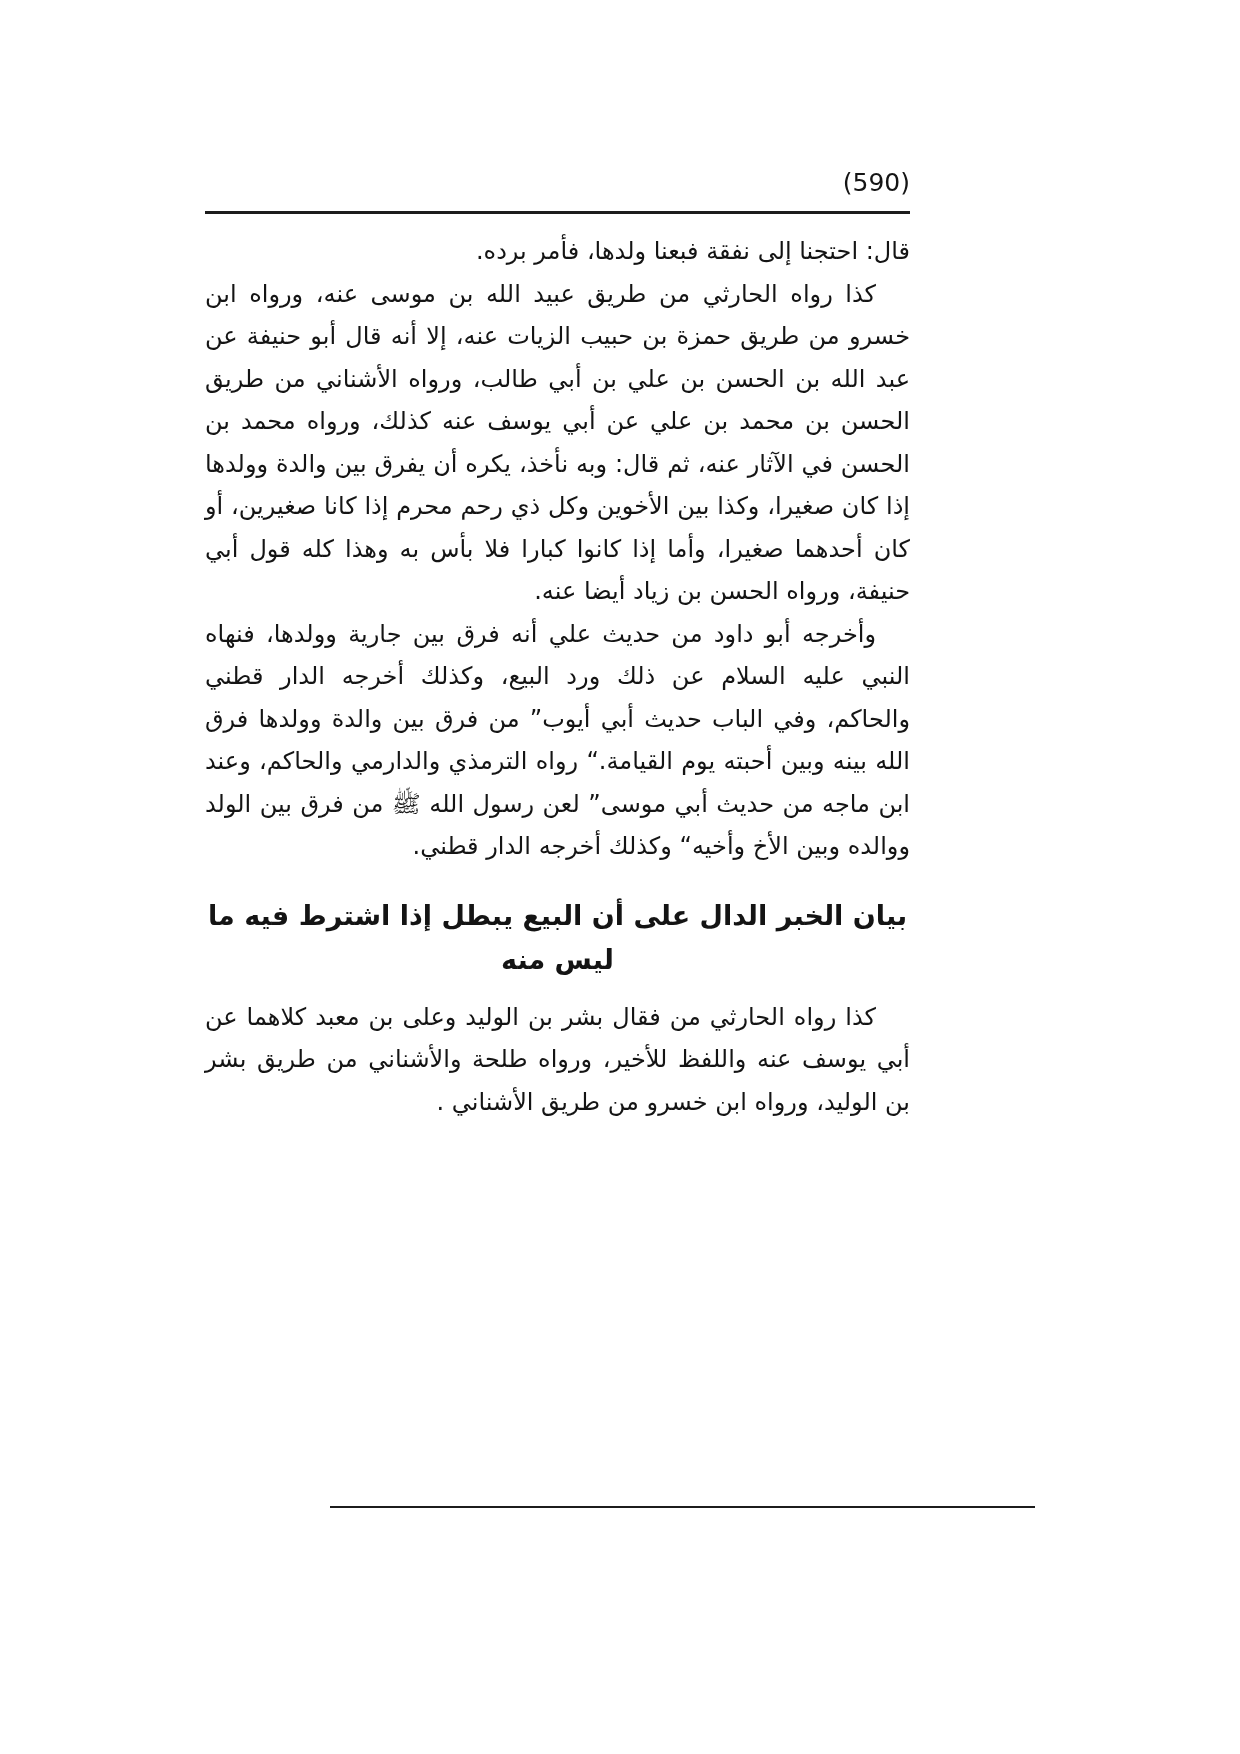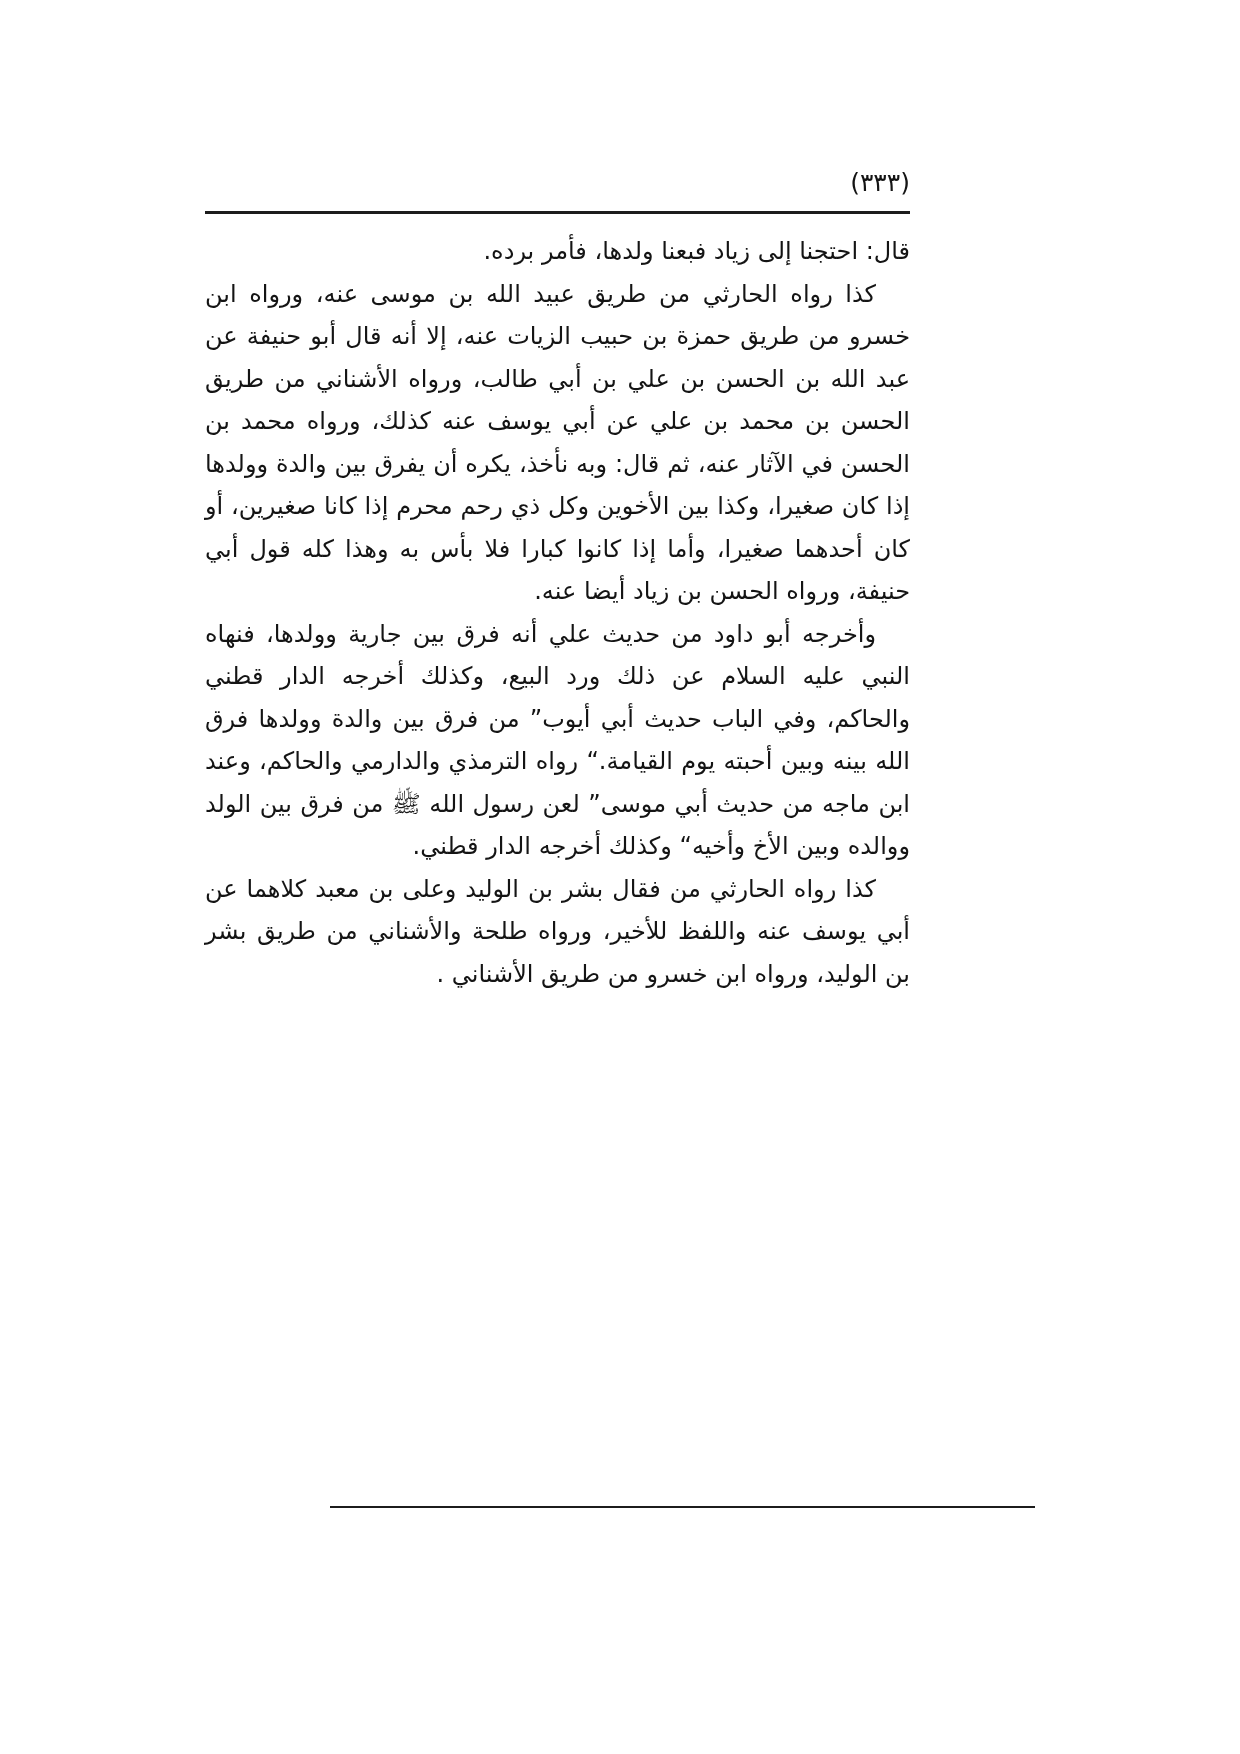--- a/index.html
+++ b/index.html
@@ -78,7 +78,7 @@
 <div class="page">
 
   <header class="page-header">
-    <div class="page-number">(٣٣٣)</div>
+    <div class="page-number">(590)</div>
   </header>
 
   <div class="header-rule"></div>

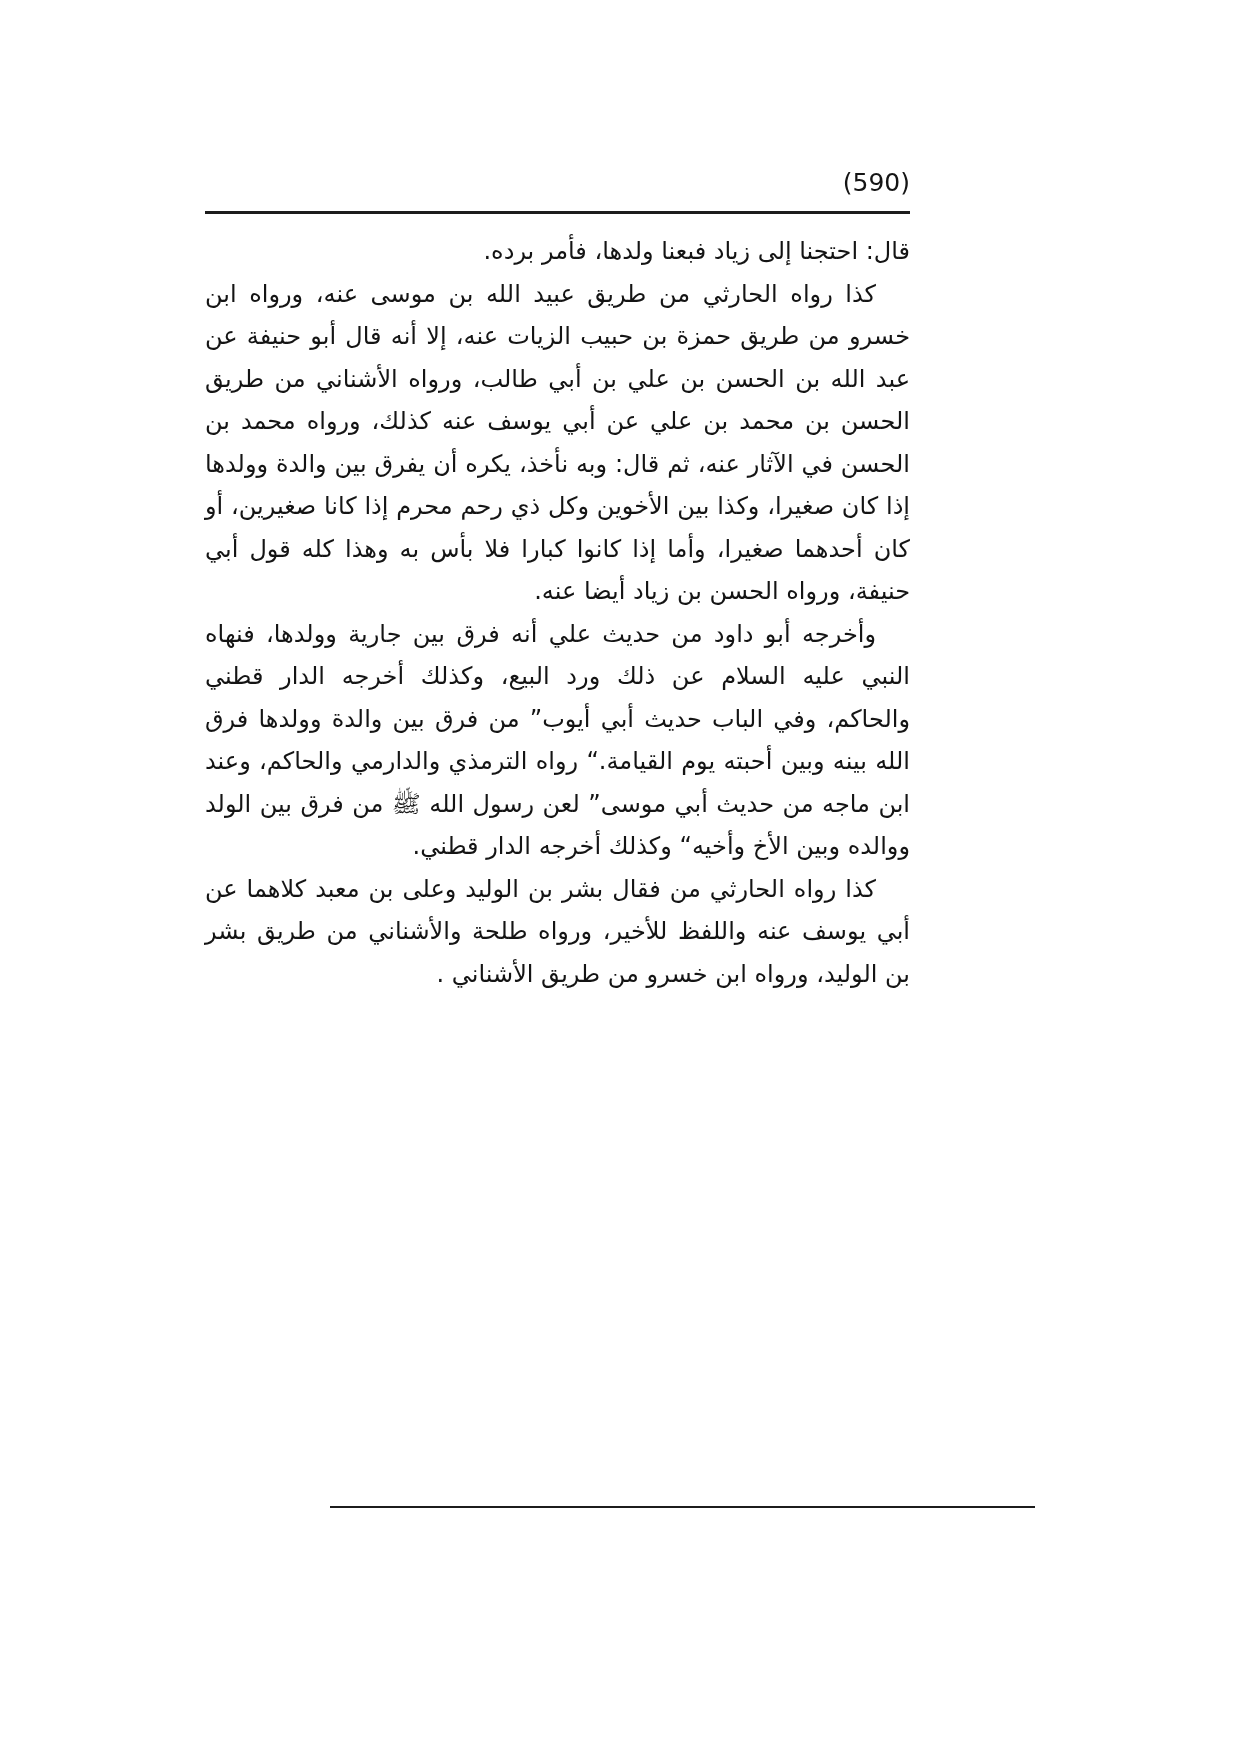--- a/index.html
+++ b/index.html
@@ -84,7 +84,7 @@
   <div class="header-rule"></div>
 
   <main class="body-text">
-    <p class="para no-indent">قال: احتجنا إلى زياد فبعنا ولدها، فأمر برده.</p>
+    <p class="para no-indent">قال: احتجنا إلى نفقة فبعنا ولدها، فأمر برده.</p>
     <p class="para">كذا رواه الحارثي من طريق عبيد الله بن موسى عنه، ورواه ابن خسرو من طريق حمزة بن حبيب الزيات عنه، إلا أنه قال أبو حنيفة عن عبد الله بن الحسن بن علي بن أبي طالب، ورواه الأشناني من طريق الحسن بن محمد بن علي عن أبي يوسف عنه كذلك، ورواه محمد بن الحسن في الآثار عنه، ثم قال: وبه نأخذ، يكره أن يفرق بين والدة وولدها إذا كان صغيرا، وكذا بين الأخوين وكل ذي رحم محرم إذا كانا صغيرين، أو كان أحدهما صغيرا، وأما إذا كانوا كبارا فلا بأس به وهذا كله قول أبي حنيفة، ورواه الحسن بن زياد أيضا عنه.</p>
     <p class="para">وأخرجه أبو داود من حديث علي أنه فرق بين جارية وولدها، فنهاه النبي عليه السلام عن ذلك ورد البيع، وكذلك أخرجه الدار قطني والحاكم، وفي الباب حديث أبي أيوب” من فرق بين والدة وولدها فرق الله بينه وبين أحبته يوم القيامة.“ رواه الترمذي والدارمي والحاكم، وعند ابن ماجه من حديث أبي موسى” لعن رسول الله ﷺ من فرق بين الولد ووالده وبين الأخ وأخيه“ وكذلك أخرجه الدار قطني.</p>
 

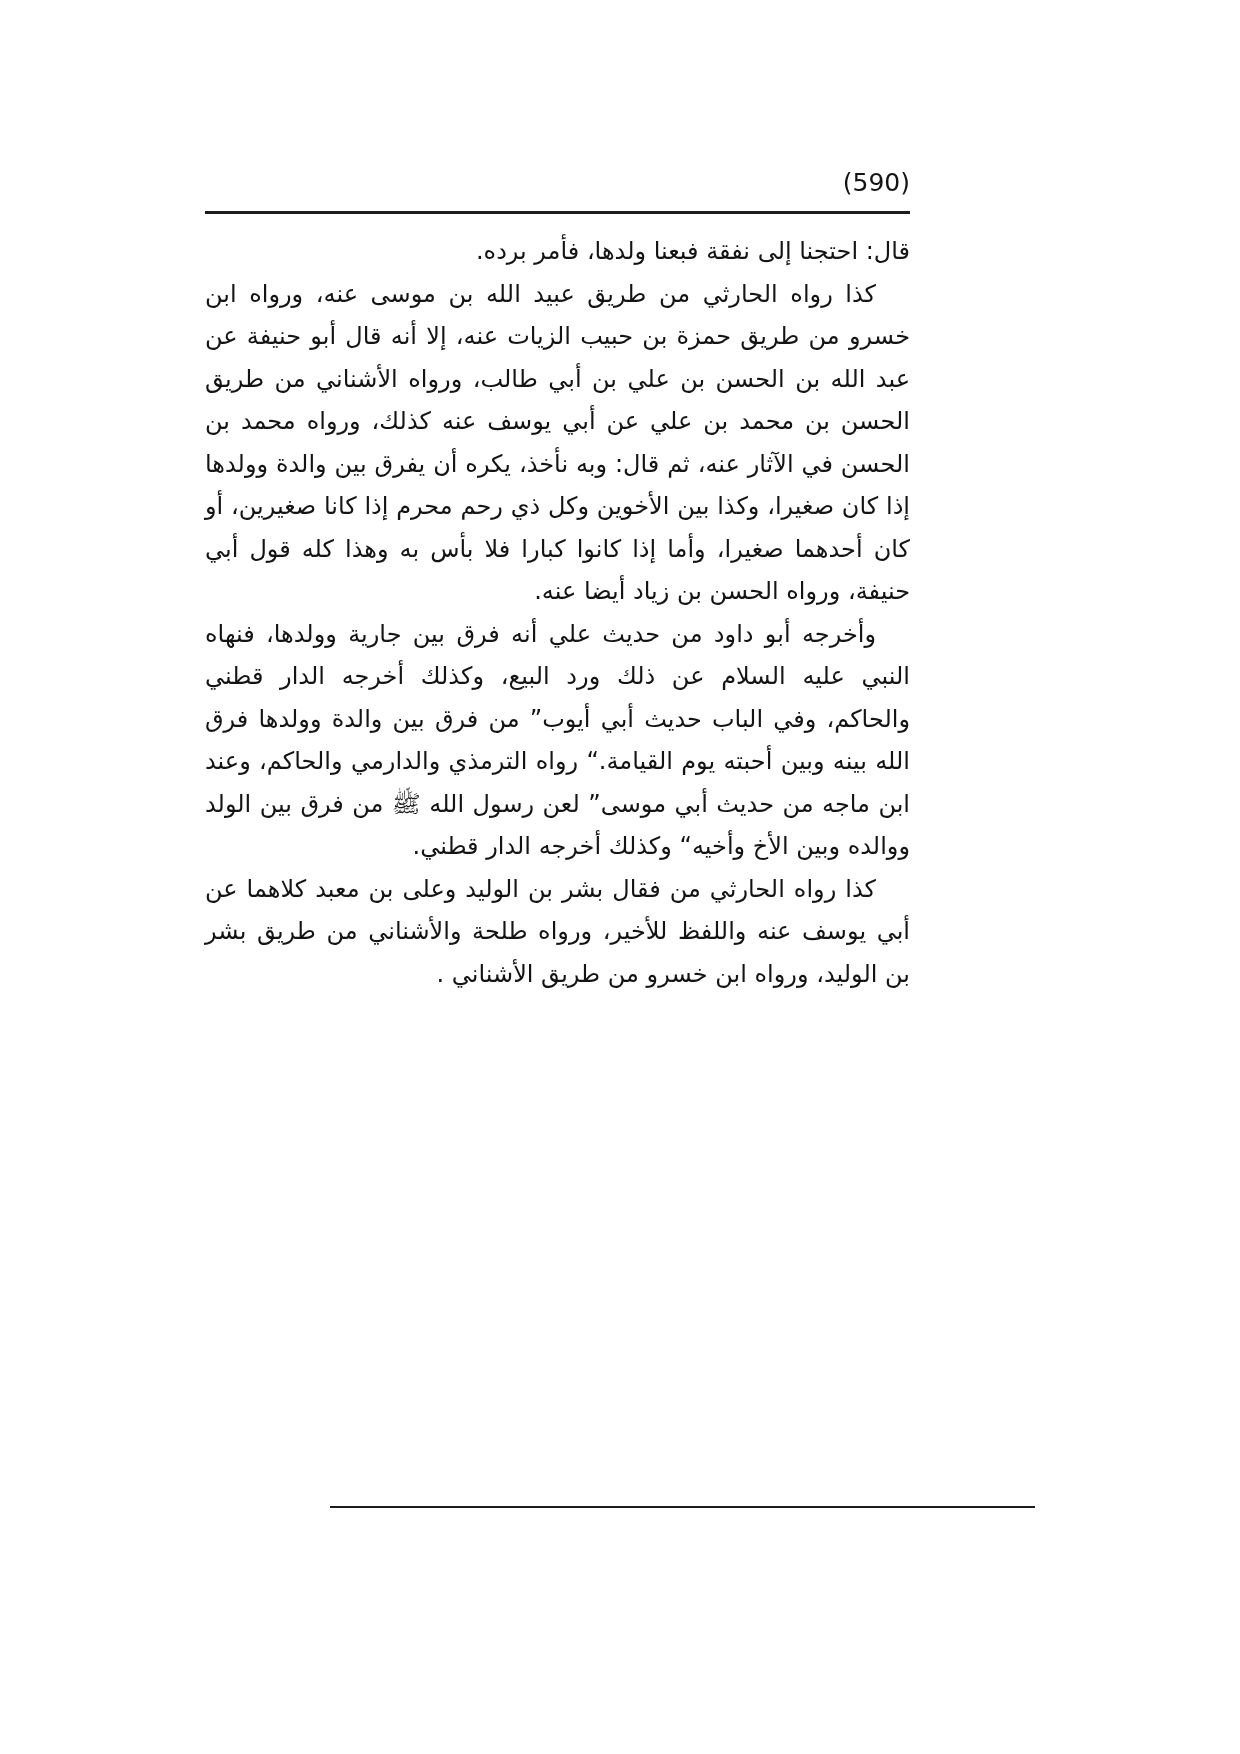--- a/index.html
+++ b/index.html
@@ -88,6 +88,7 @@
     <p class="para">كذا رواه الحارثي من طريق عبيد الله بن موسى عنه، ورواه ابن خسرو من طريق حمزة بن حبيب الزيات عنه، إلا أنه قال أبو حنيفة عن عبد الله بن الحسن بن علي بن أبي طالب، ورواه الأشناني من طريق الحسن بن محمد بن علي عن أبي يوسف عنه كذلك، ورواه محمد بن الحسن في الآثار عنه، ثم قال: وبه نأخذ، يكره أن يفرق بين والدة وولدها إذا كان صغيرا، وكذا بين الأخوين وكل ذي رحم محرم إذا كانا صغيرين، أو كان أحدهما صغيرا، وأما إذا كانوا كبارا فلا بأس به وهذا كله قول أبي حنيفة، ورواه الحسن بن زياد أيضا عنه.</p>
     <p class="para">وأخرجه أبو داود من حديث علي أنه فرق بين جارية وولدها، فنهاه النبي عليه السلام عن ذلك ورد البيع، وكذلك أخرجه الدار قطني والحاكم، وفي الباب حديث أبي أيوب” من فرق بين والدة وولدها فرق الله بينه وبين أحبته يوم القيامة.“ رواه الترمذي والدارمي والحاكم، وعند ابن ماجه من حديث أبي موسى” لعن رسول الله ﷺ من فرق بين الولد ووالده وبين الأخ وأخيه“ وكذلك أخرجه الدار قطني.</p>
 
+    <h2 class="section-heading">بيان الخبر الدال على أن البيع يبطل إذا اشترط فيه ما ليس منه</h2>
 
     <p class="para">كذا رواه الحارثي من فقال بشر بن الوليد وعلى بن معبد كلاهما عن أبي يوسف عنه واللفظ للأخير، ورواه طلحة والأشناني من طريق بشر بن الوليد، ورواه ابن خسرو من طريق الأشناني .</p>
   </main>

